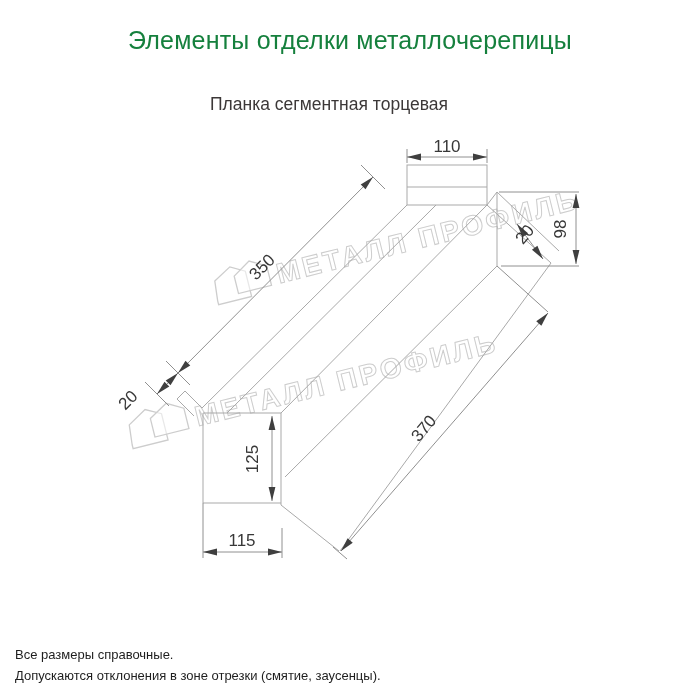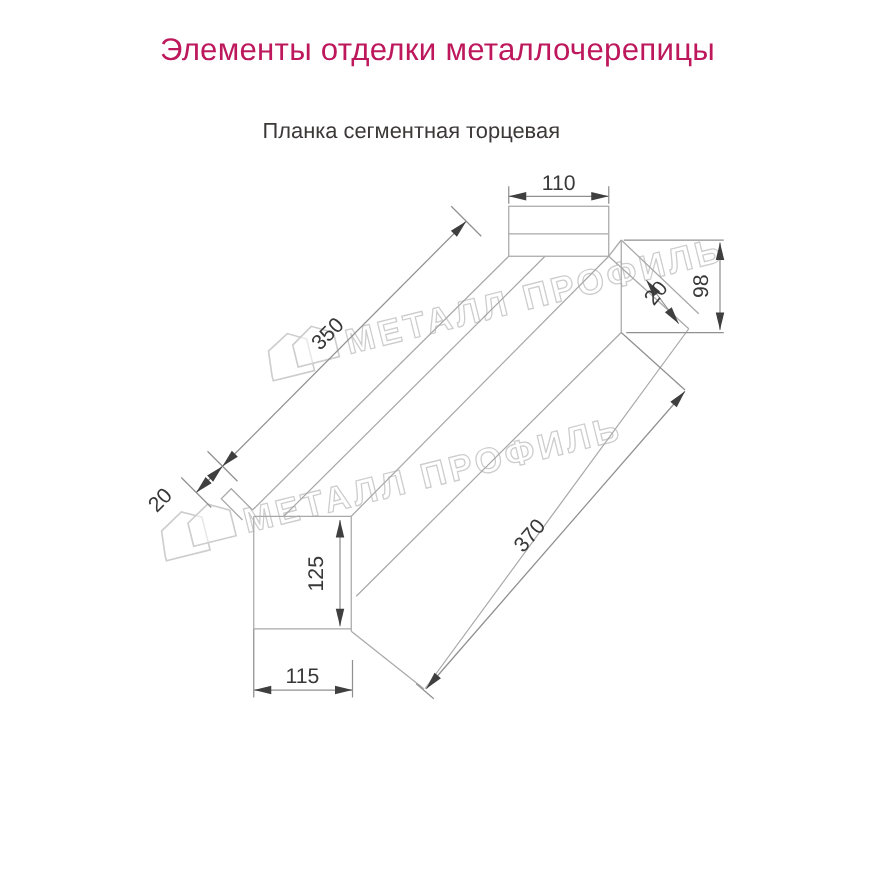--- a/index.html
+++ b/index.html
@@ -6,7 +6,7 @@
   .page{position:relative;width:700px;height:700px;background:#ffffff;overflow:hidden;
         font-family:"Liberation Sans",sans-serif;}
   .title{position:absolute;top:26px;left:0;width:700px;text-align:center;
-         font-size:25px;color:#be185d;letter-spacing:.2px;}
+         font-size:25px;color:#15803d;letter-spacing:.2px;}
   .subtitle{position:absolute;top:94px;left:0;width:658px;text-align:center;
             font-size:17.5px;line-height:21px;color:#3c3838;}
   .drawing{position:absolute;top:0;left:0;pointer-events:none;}

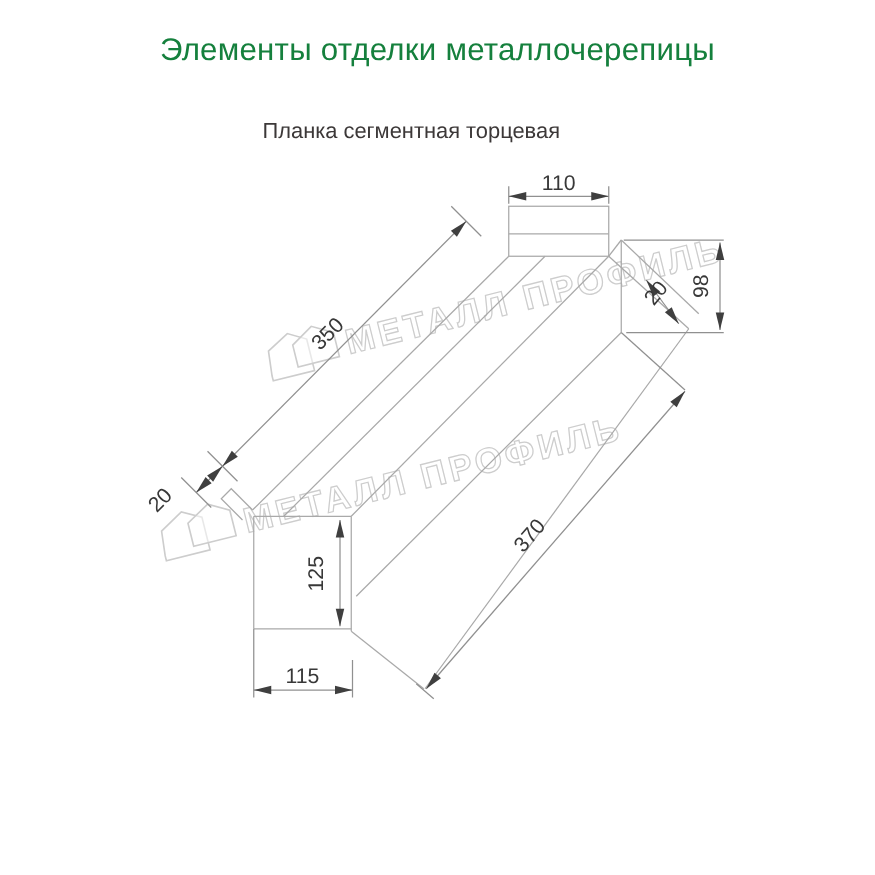--- a/index.html
+++ b/index.html
@@ -133,6 +133,7 @@
   </svg>
 
   <div class="footer">
+    <div>Все размеры справочные.</div>
   </div>
 
 </div>

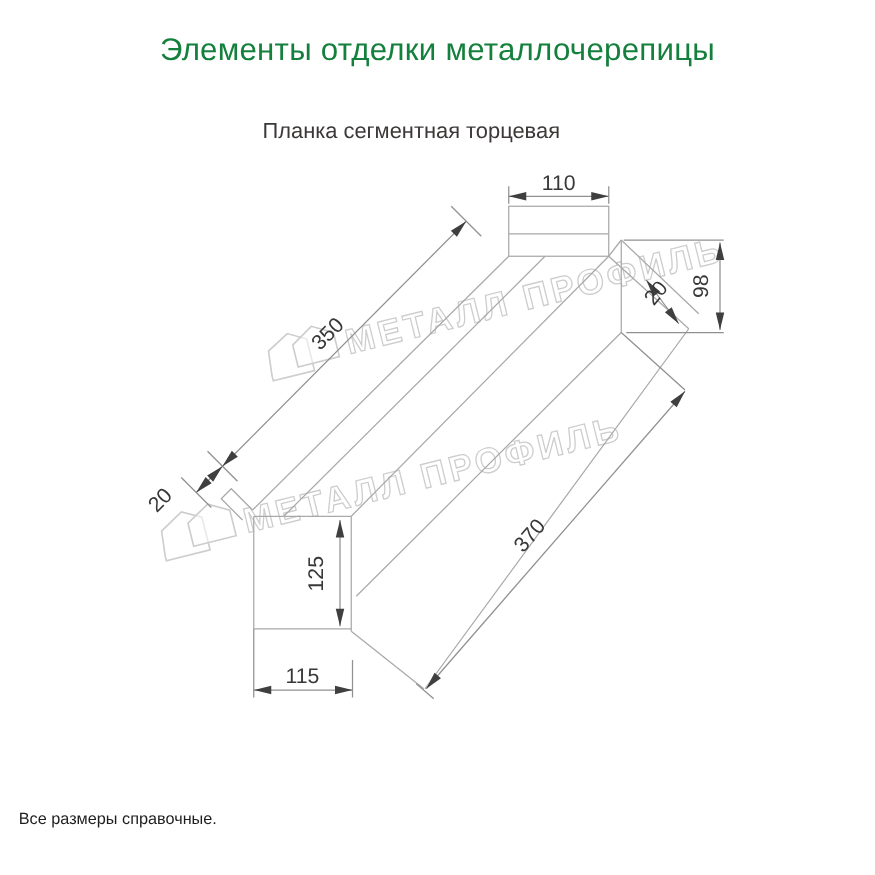--- a/index.html
+++ b/index.html
@@ -134,6 +134,7 @@
 
   <div class="footer">
     <div>Все размеры справочные.</div>
+    <div>Допускаются отклонения в зоне отрезки (смятие, заусенцы).</div>
   </div>
 
 </div>

